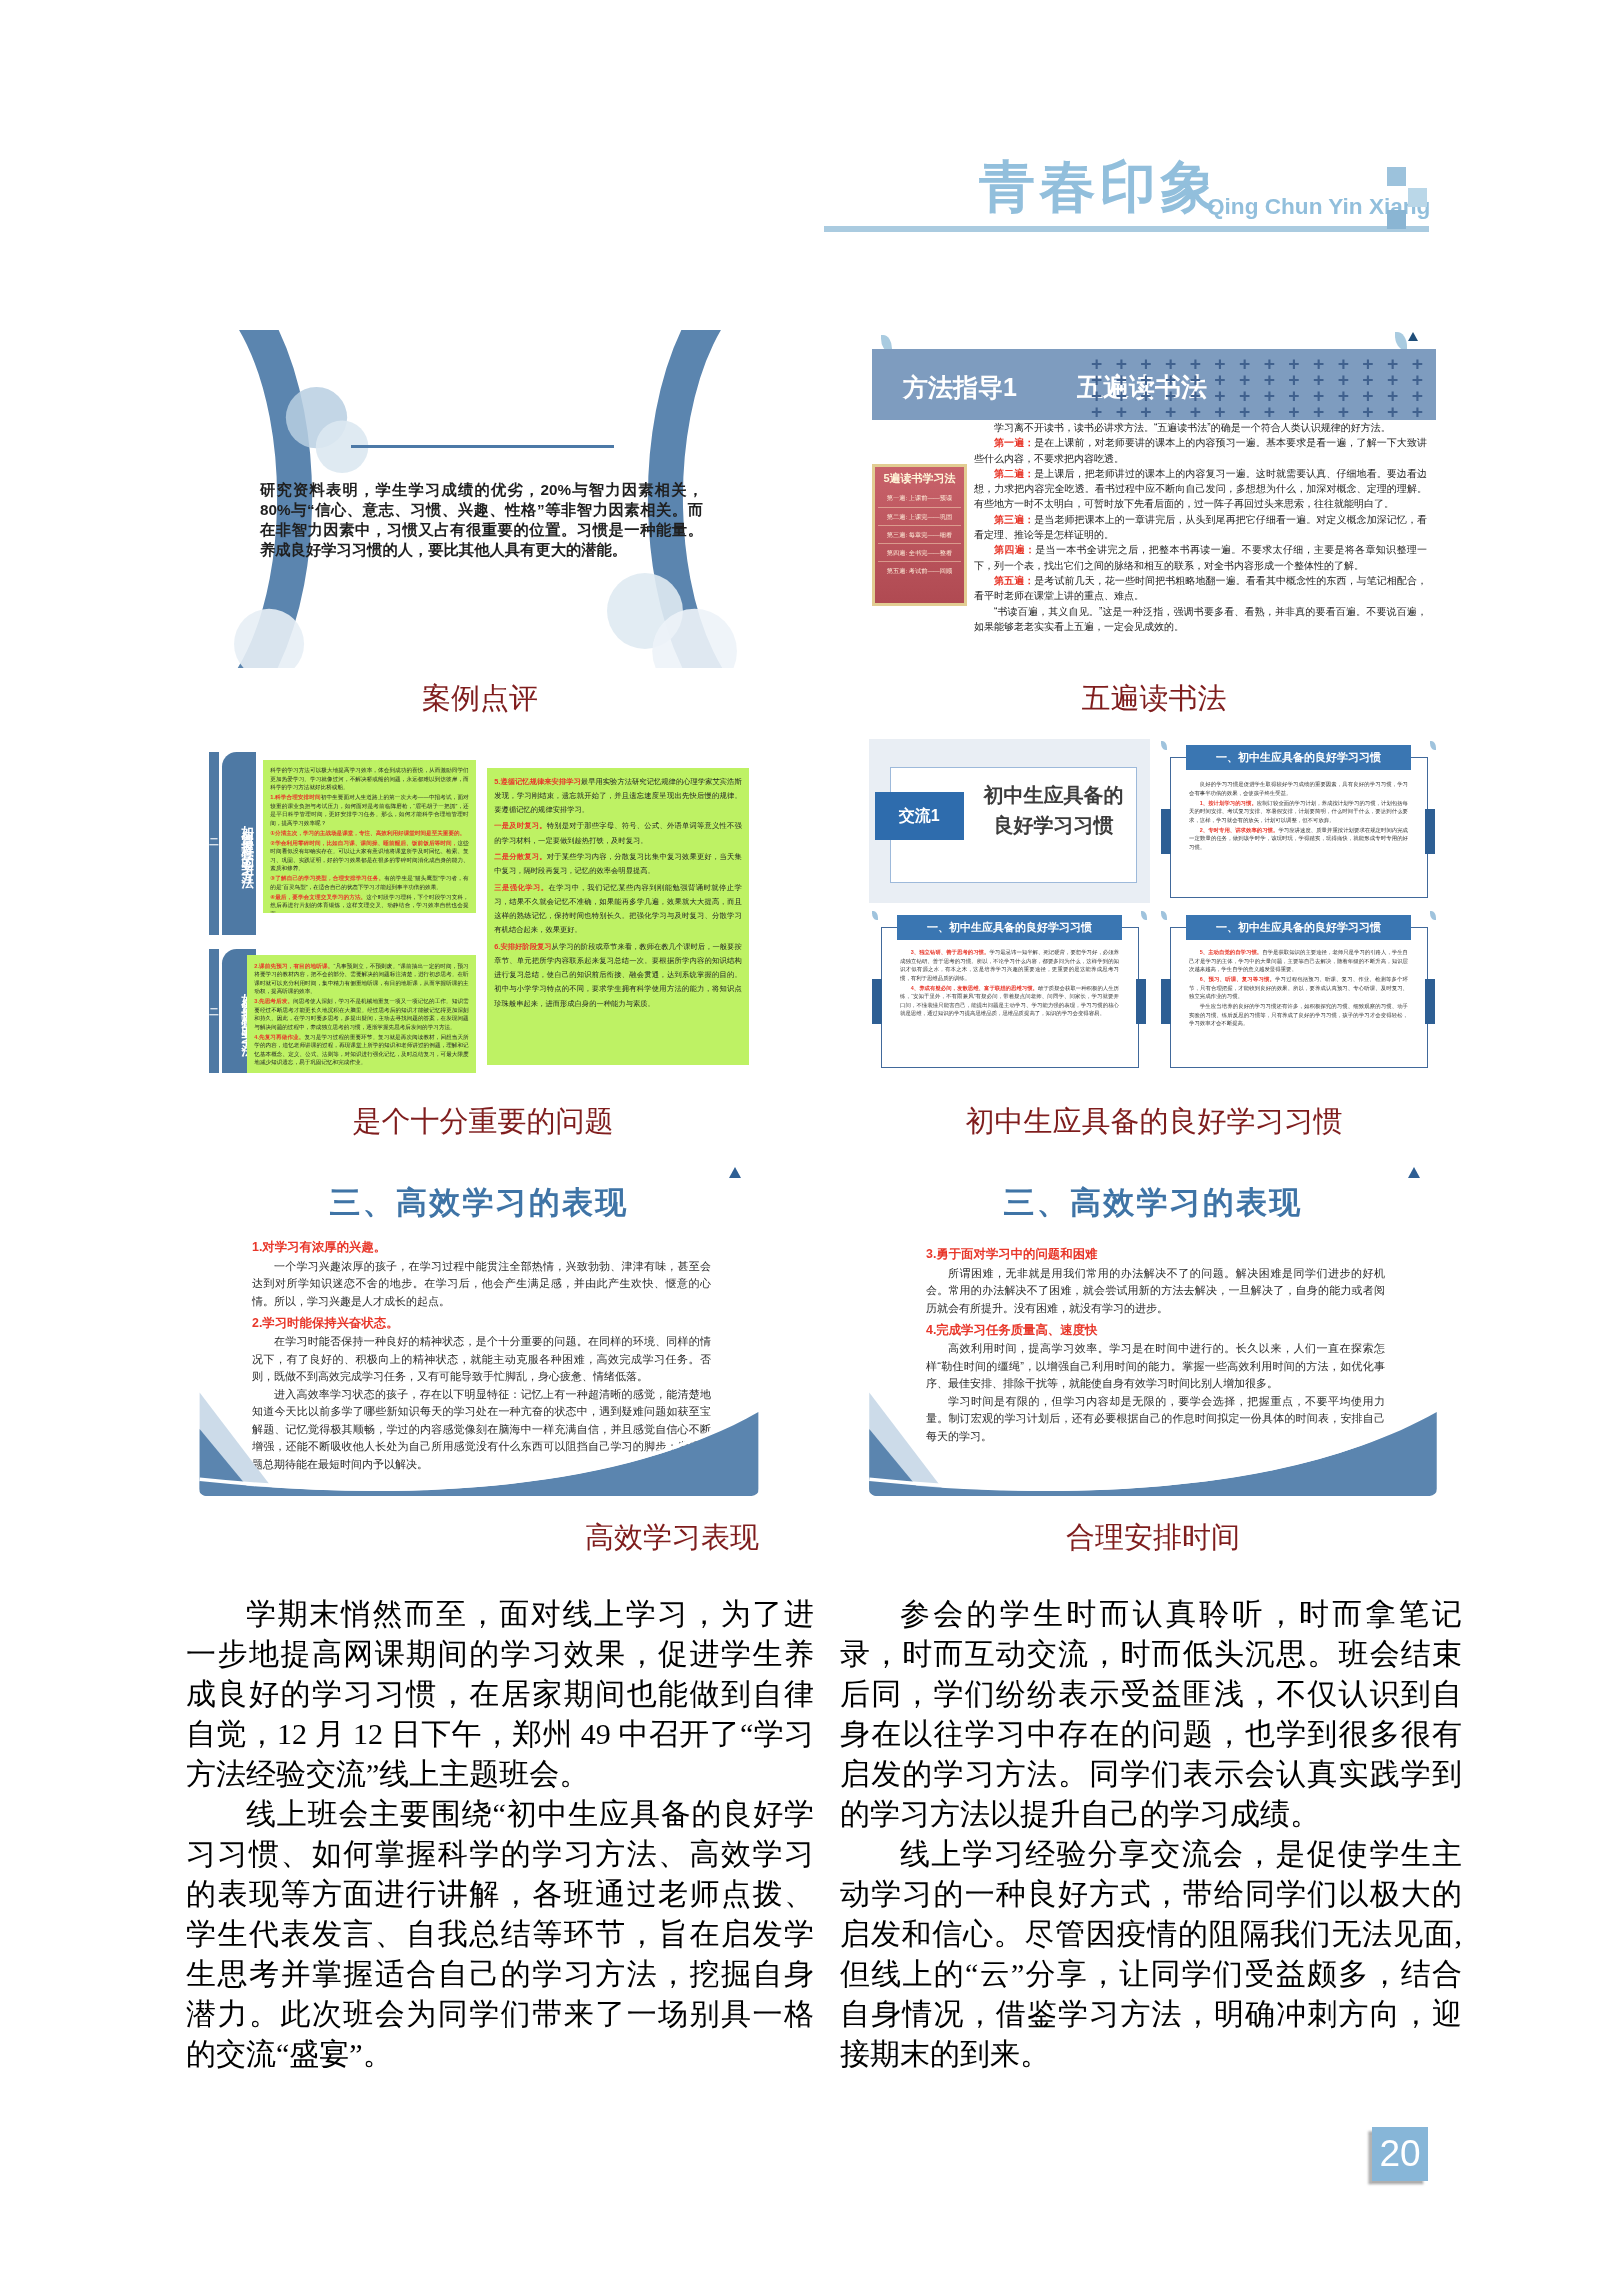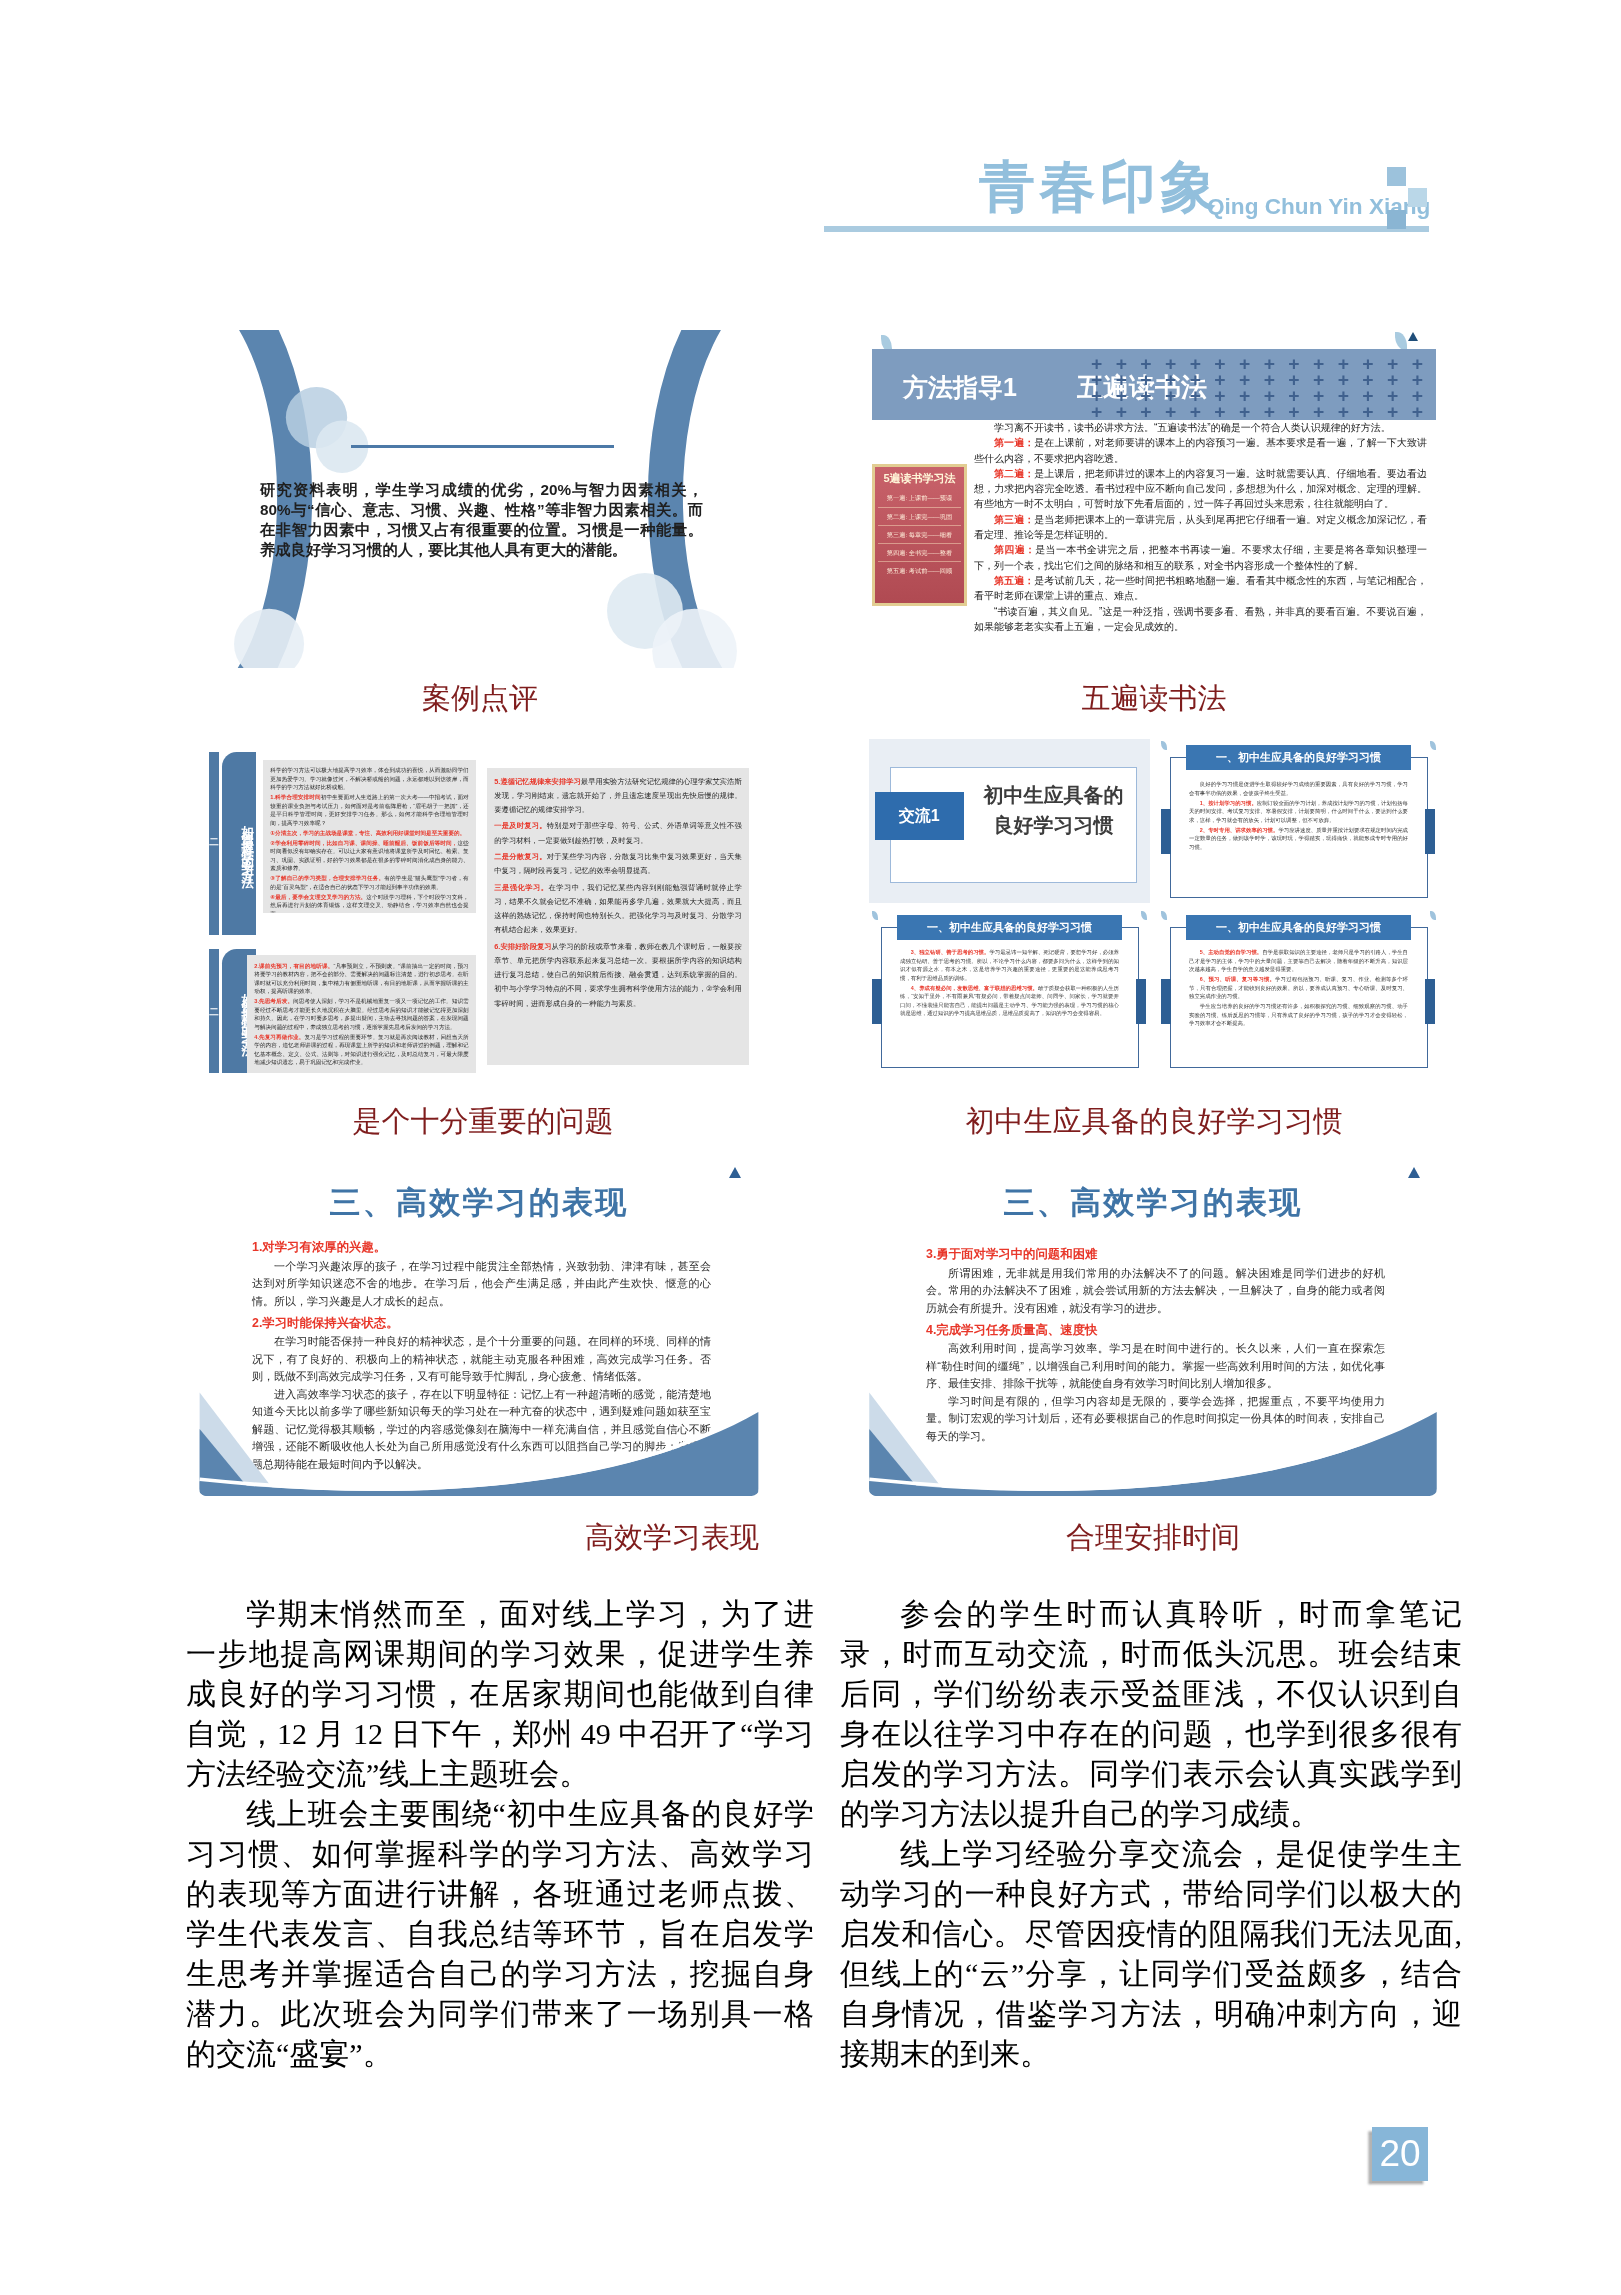--- a/index.html
+++ b/index.html
@@ -37,7 +37,7 @@
   .side-num{color:#fff;font-size:9.5px;font-weight:bold;text-align:center;}
   .side-title{color:#fff;font-size:12.4px;font-weight:bold;writing-mode:vertical-rl;letter-spacing:5.1px;
               text-align:center;width:100%;height:100%;overflow:hidden;}
-  .graybox{background:#e5e5e5;box-sizing:border-box;padding:6.6px 7.3px;overflow:hidden;}
+  .graybox{background:#bef264;box-sizing:border-box;padding:6.6px 7.3px;overflow:hidden;}
   .gt{font-size:5.6px;line-height:1.52;color:#222;text-align:justify;margin:0 0 1.5px;}
   .gt3{font-size:7.3px;line-height:1.95;color:#222;text-align:justify;margin:0 0 2.2px;}
   .rh{color:#e8372a;font-weight:bold;}

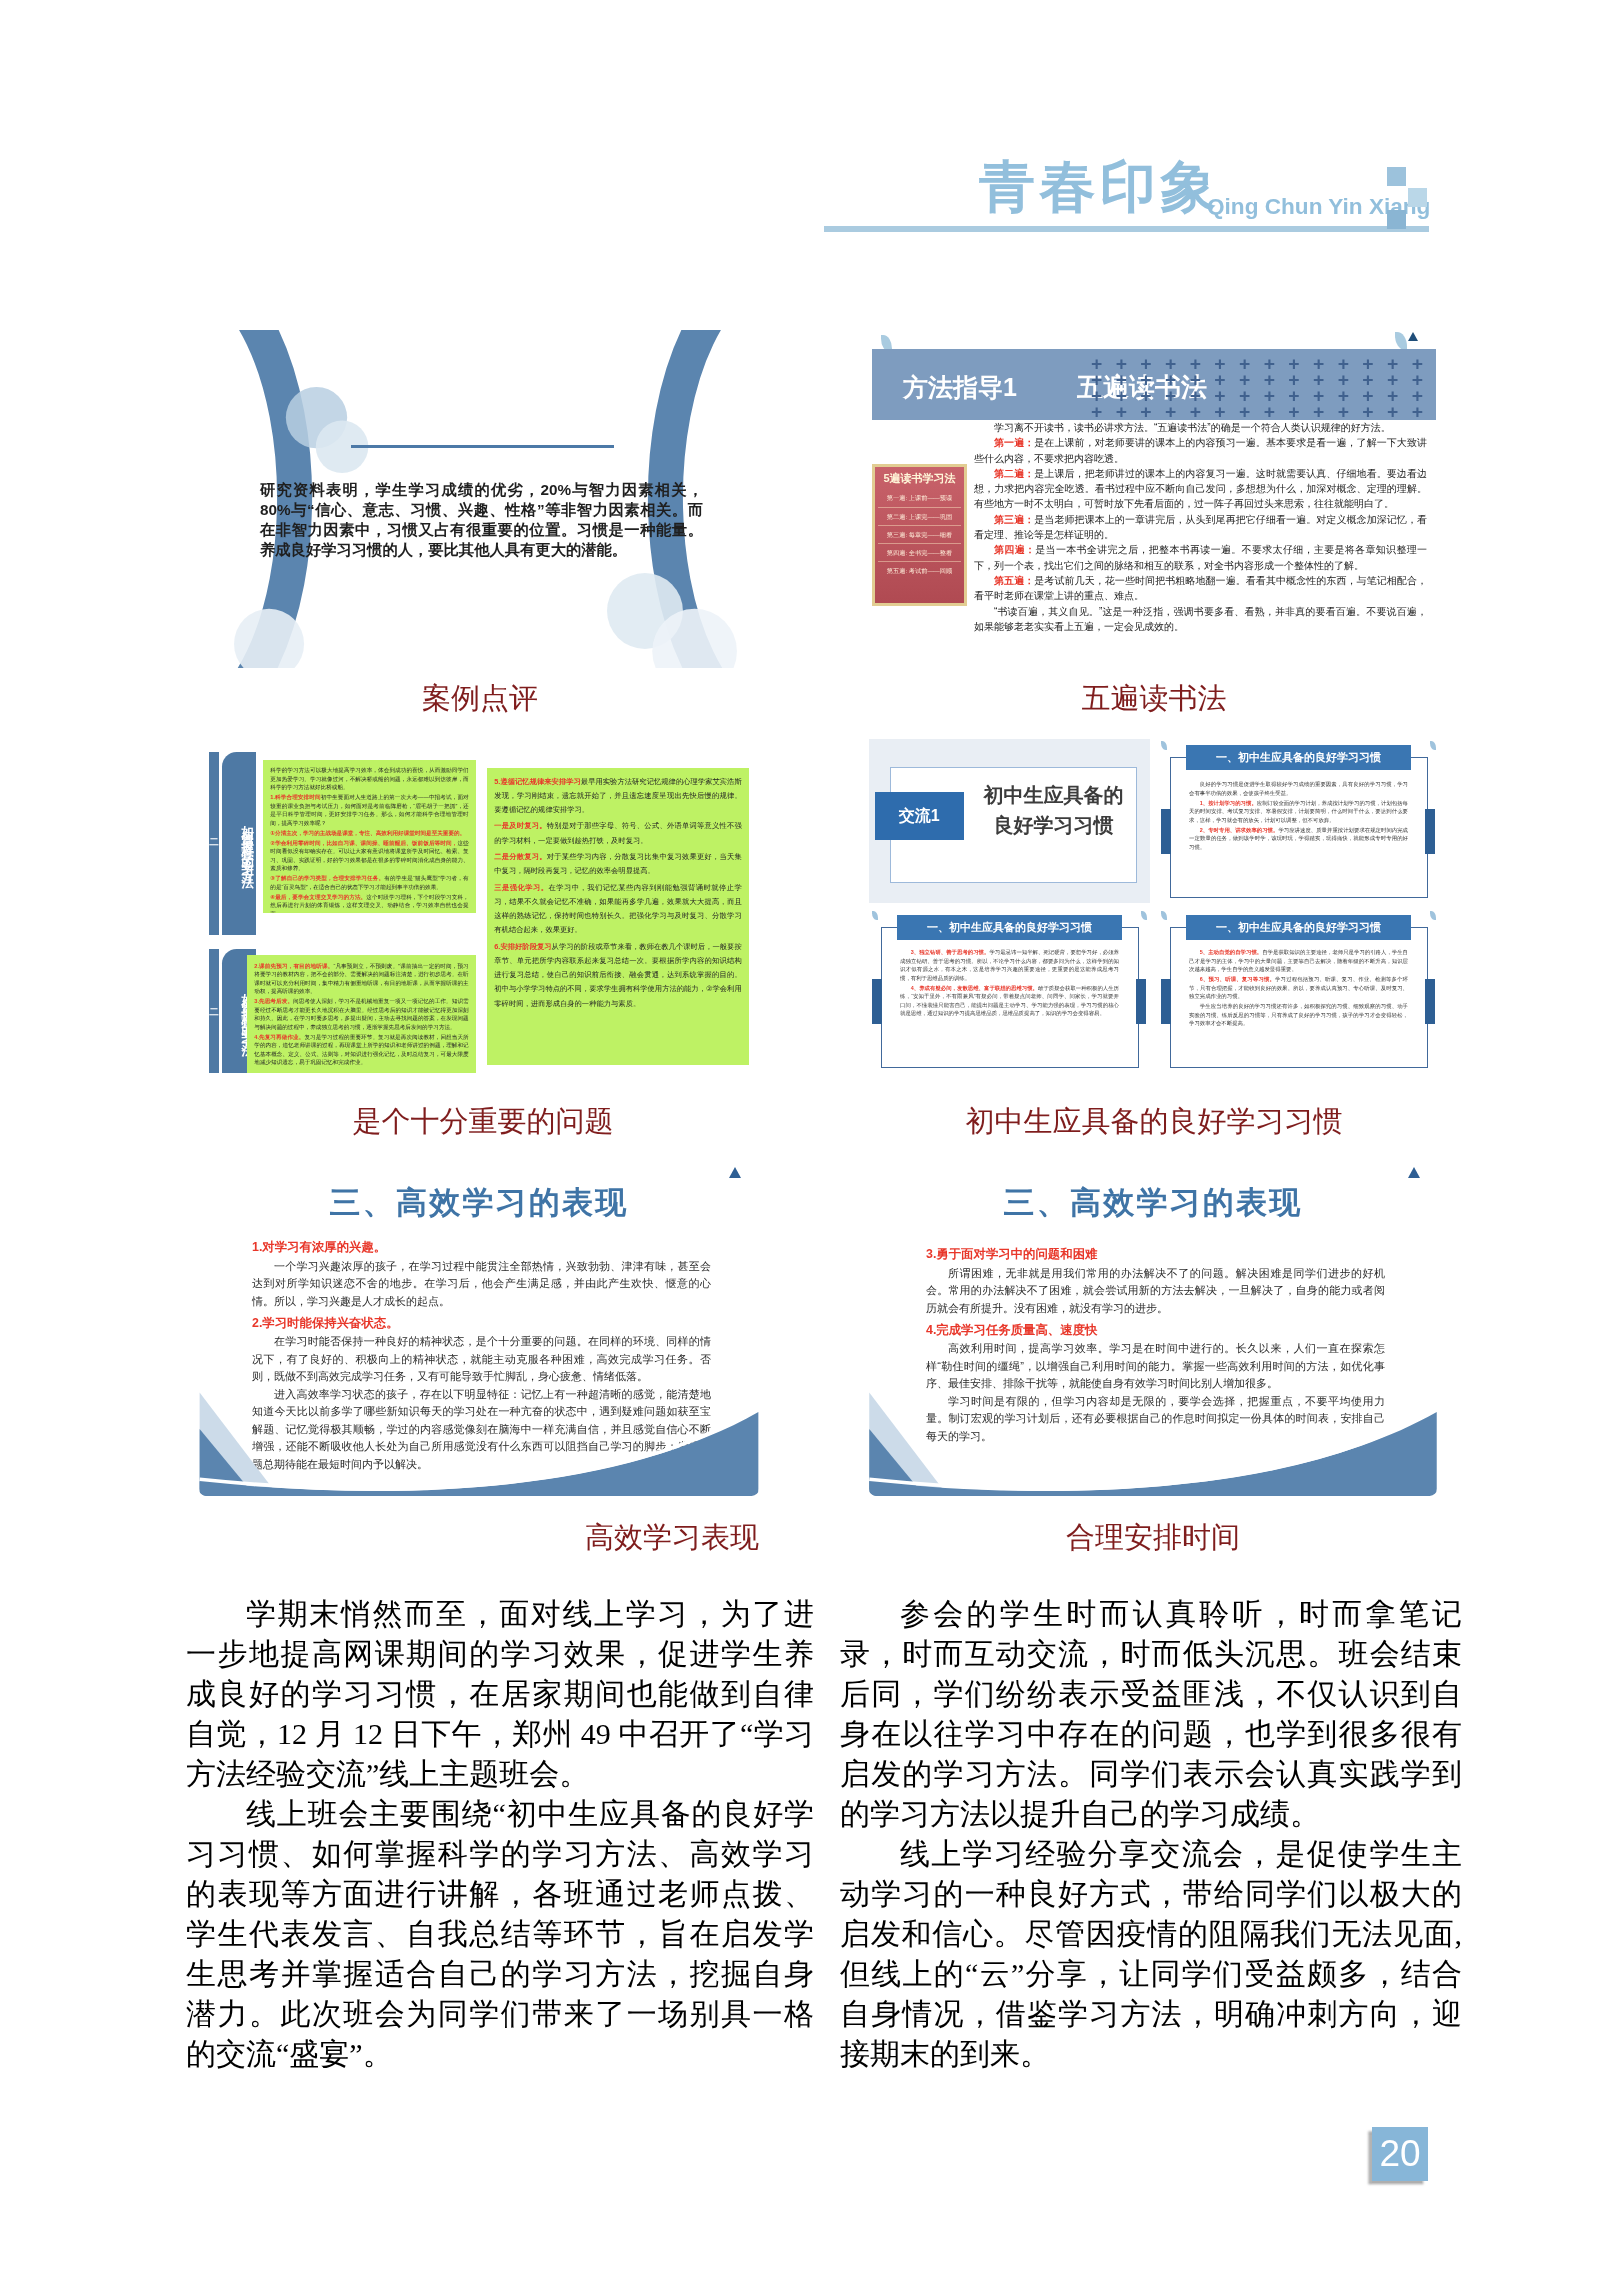--- a/index.html
+++ b/index.html
@@ -163,7 +163,7 @@
       <p class="gt3"><span class="rh">一是及时复习。</span><span>特别是对于那些字母、符号、公式、外语单词等意义性不强的学习材料，一定要做到趁热打铁，及时复习。</span></p>
       <p class="gt3"><span class="rh">二是分散复习。</span><span>对于某些学习内容，分散复习比集中复习效果更好，当天集中复习，隔时段再复习，记忆的效率会明显提高。</span></p>
       <p class="gt3"><span class="rh">三是强化学习。</span><span>在学习中，我们记忆某些内容到刚能勉强背诵时就停止学习，结果不久就会记忆不准确，如果能再多学几遍，效果就大大提高，而且这样的熟练记忆，保持时间也特别长久。把强化学习与及时复习、分散学习有机结合起来，效果更好。</span></p>
-      <p class="gt3"><span class="rh">6.安排好阶段复习</span><span>从学习的阶段或章节来看，教师在教几个课时后，一般要按章节、单元把所学内容联系起来复习总结一次。要根据所学内容的知识结构进行复习总结，使自己的知识前后衔接、融会贯通，达到系统掌握的目的。初中与小学学习特点的不同，要求学生拥有科学使用方法的能力，②学会利用零碎时间，进而形成自身的一种能力与素质。</span></p>
+      <p class="gt3"><span class="rh">6.安排好阶段复习</span><span>从学习的阶段或章节来看，教师在教几个课时后，一般要按章节、单元把所学内容联系起来复习总结一次。要根据所学内容的知识结构进行复习总结，使自己的知识前后衔接、融会贯通，达到系统掌握的目的。初中与小学学习特点的不同，要求学生拥有科学使用方法的能力，将知识点珍珠般串起来，进而形成自身的一种能力与素质。</span></p>
     </div>
   </div>
   <div class="abs caption" style="left:199px;top:1102px;width:568px;">是个十分重要的问题</div>

